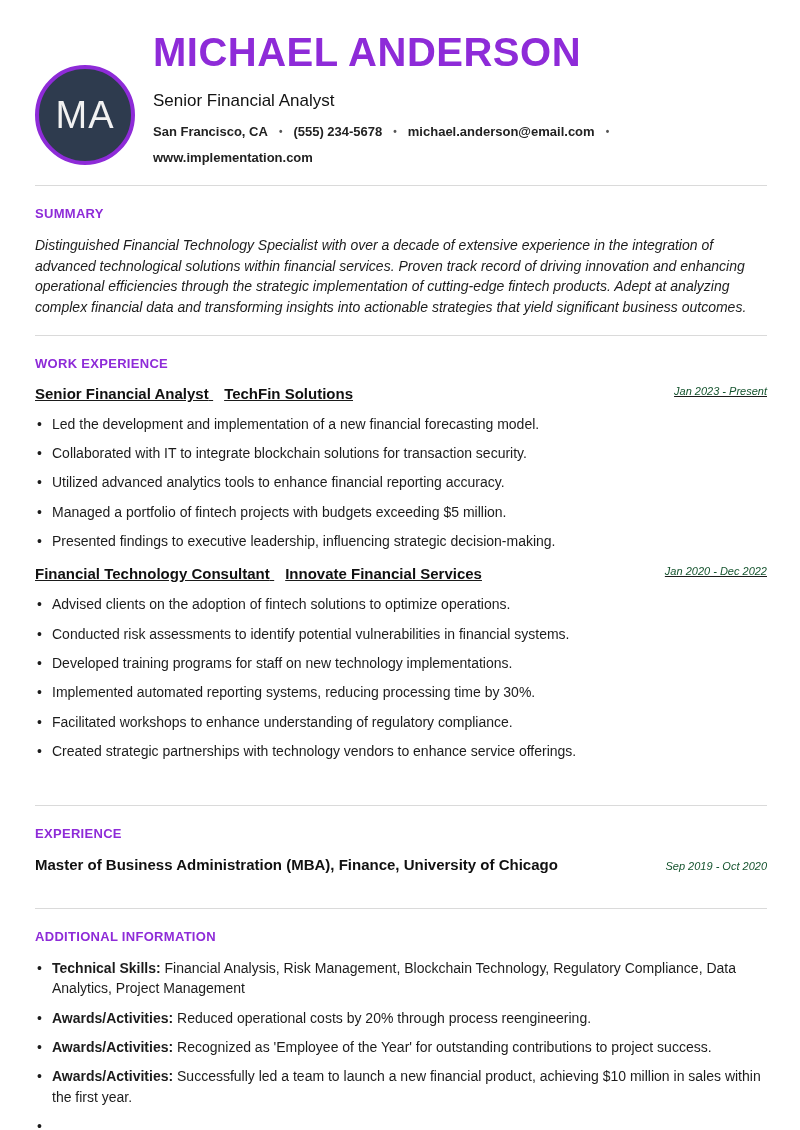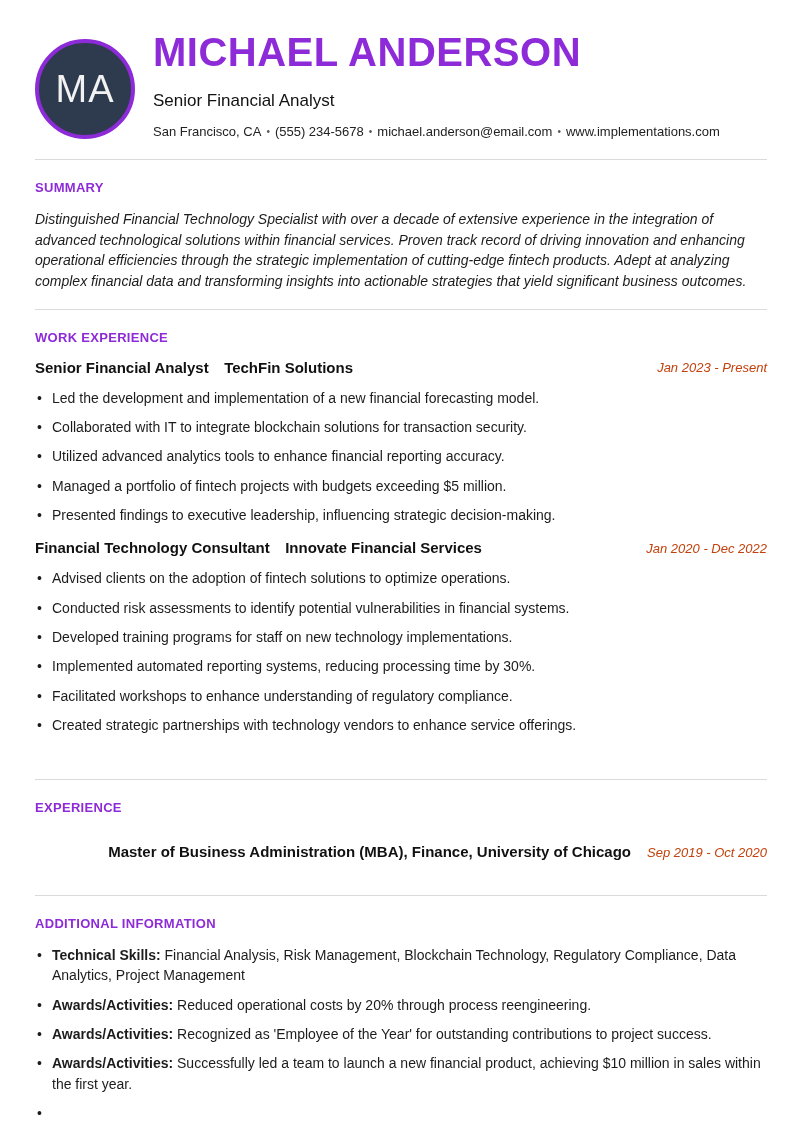--- a/index.html
+++ b/index.html
@@ -29,7 +29,7 @@
   .header-text { padding-top: 2px; }
   .name { color: var(--accent); font-size: 40px; font-weight: bold; letter-spacing: 0.5px; margin-bottom: 16px; }
   .subtitle { font-size: 17px; color: #111; margin-bottom: 13px; }
-  .contact { font-size: 13px; color: #222; display: flex; align-items: center; gap: 5px; flex-wrap: wrap; }
+  .contact { font-size: 13px; color: #222; display: flex; align-items: center; gap: 11px; flex-wrap: wrap; font-weight: bold; }
   .dot { color: #555; font-size: 10px; }
 
   

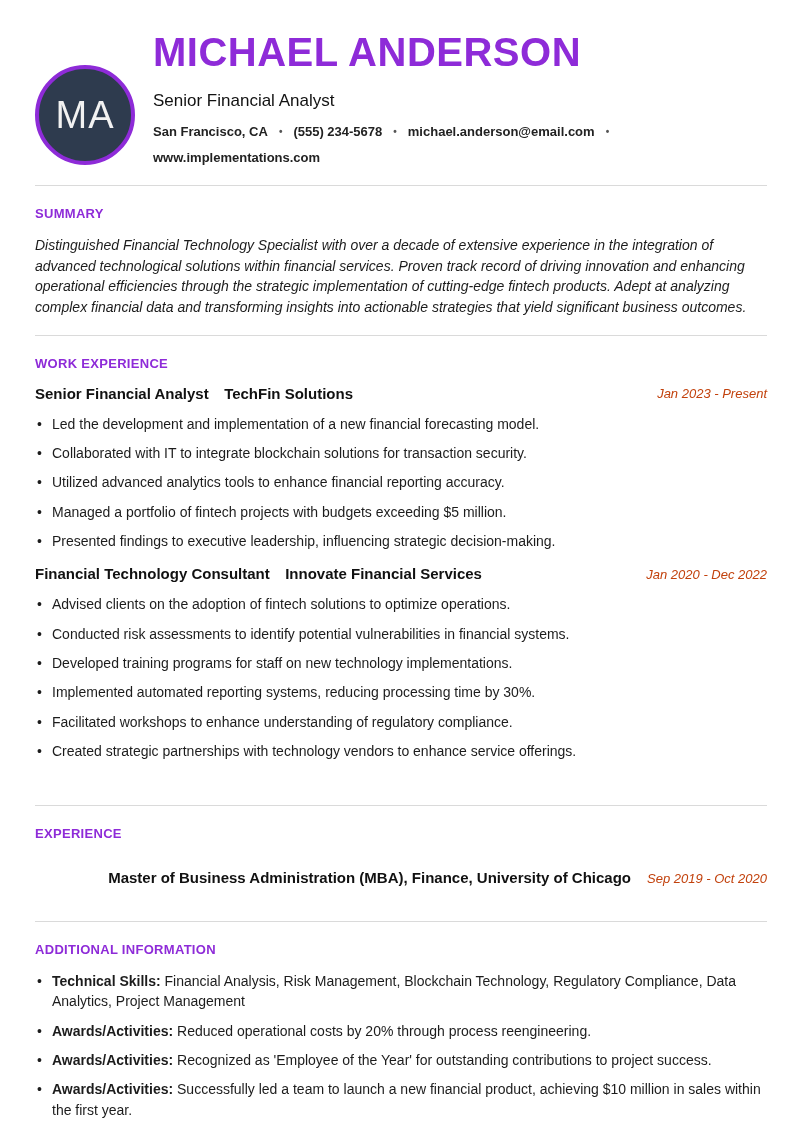--- a/index.html
+++ b/index.html
@@ -87,7 +87,7 @@
         <span class="dot">•</span>
         <span>michael.anderson@email.com</span>
         <span class="dot">•</span>
-        <span>www.implementations.com</span>
+        <span>www.implementation.com</span>
       </div>
     </div>
   </header>

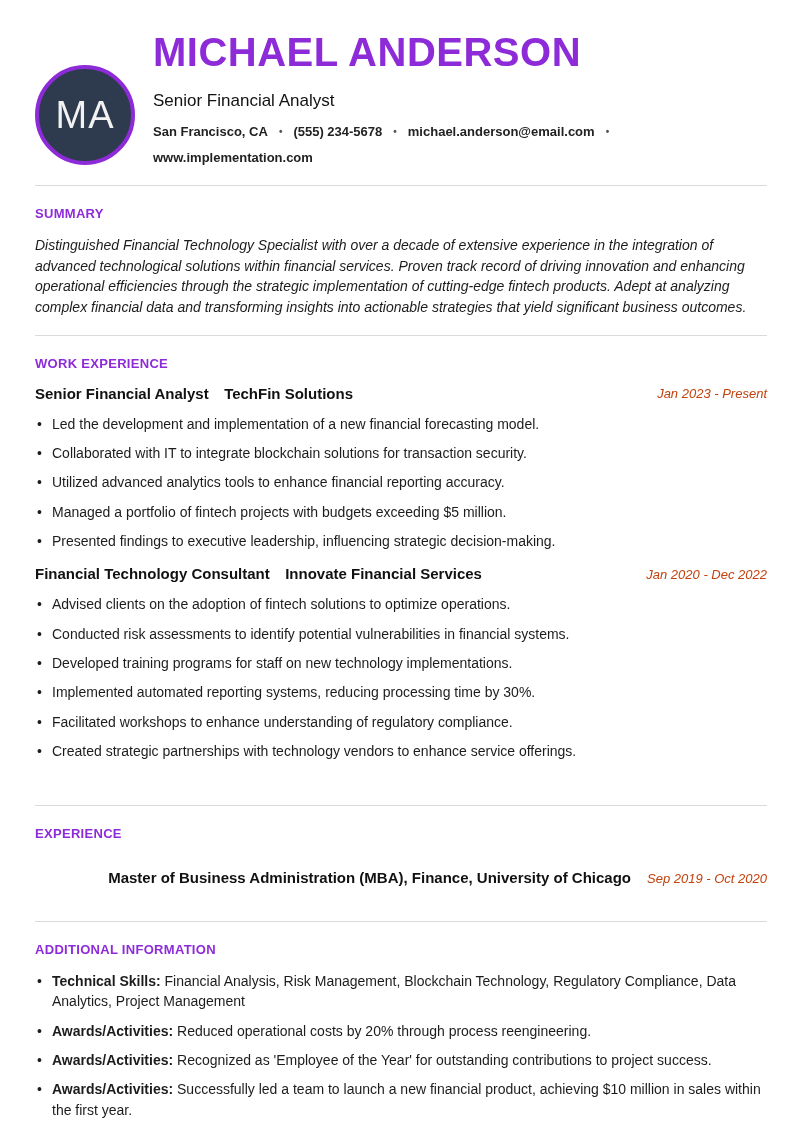--- a/index.html
+++ b/index.html
@@ -42,7 +42,7 @@
   .summary-text { font-size: 14px; line-height: 1.48; color: #1c1c1c; max-width: 732px; font-style: italic; }
 
   
-  .job-header { display: flex; justify-content: space-between; align-items: center; margin: 14px 0 11px 0; }
+  .job-header { display: flex; justify-content: space-between; align-items: flex-start; margin: 14px 0 11px 0; text-decoration: underline; }
   .job + .job .job-header { }
   .job-title-text { font-weight: bold; font-size: 15px; color: #111; }
   .company { margin-left: 11px; }

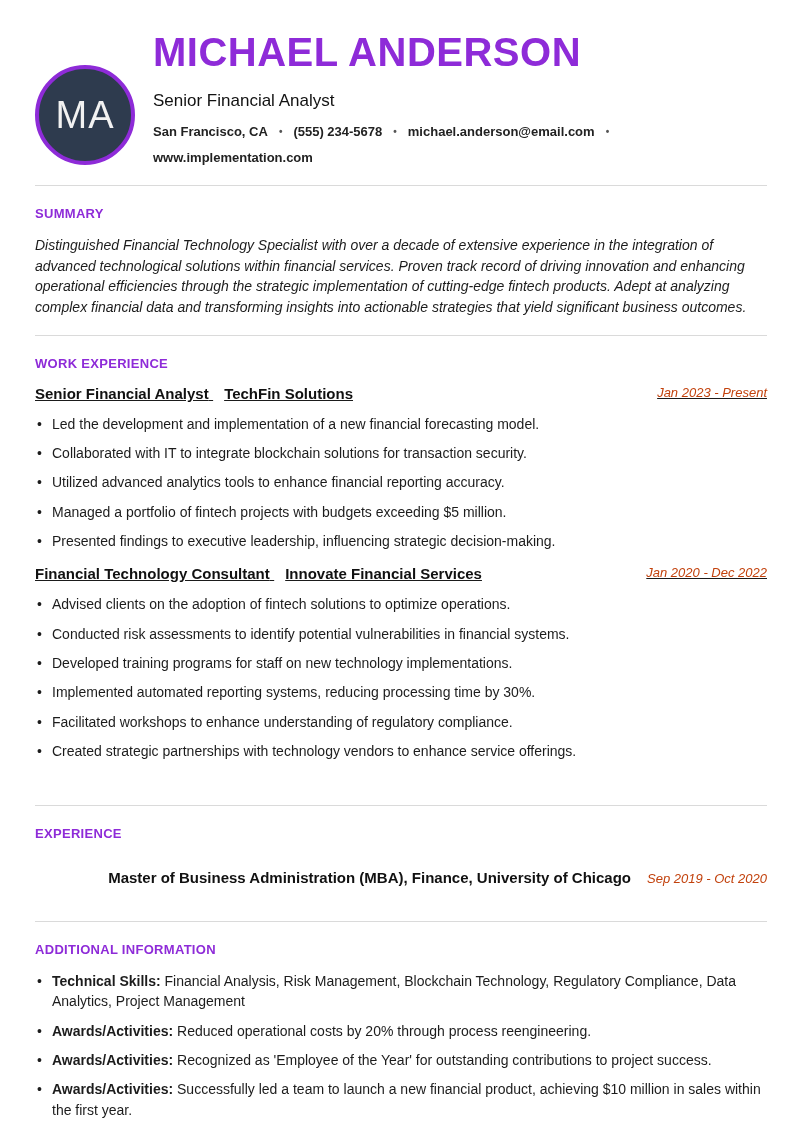--- a/index.html
+++ b/index.html
@@ -46,7 +46,7 @@
   .job + .job .job-header { }
   .job-title-text { font-weight: bold; font-size: 15px; color: #111; }
   .company { margin-left: 11px; }
-  .dates { font-style: italic; font-size: 13px; color: #c2410c; white-space: nowrap; flex-shrink: 0; margin-left: 16px; }
+  .dates { font-style: italic; font-size: 11px; color: #14532d; white-space: nowrap; flex-shrink: 0; margin-left: 16px; }
 
   ul.bullets { list-style: none; }
   ul.bullets li {

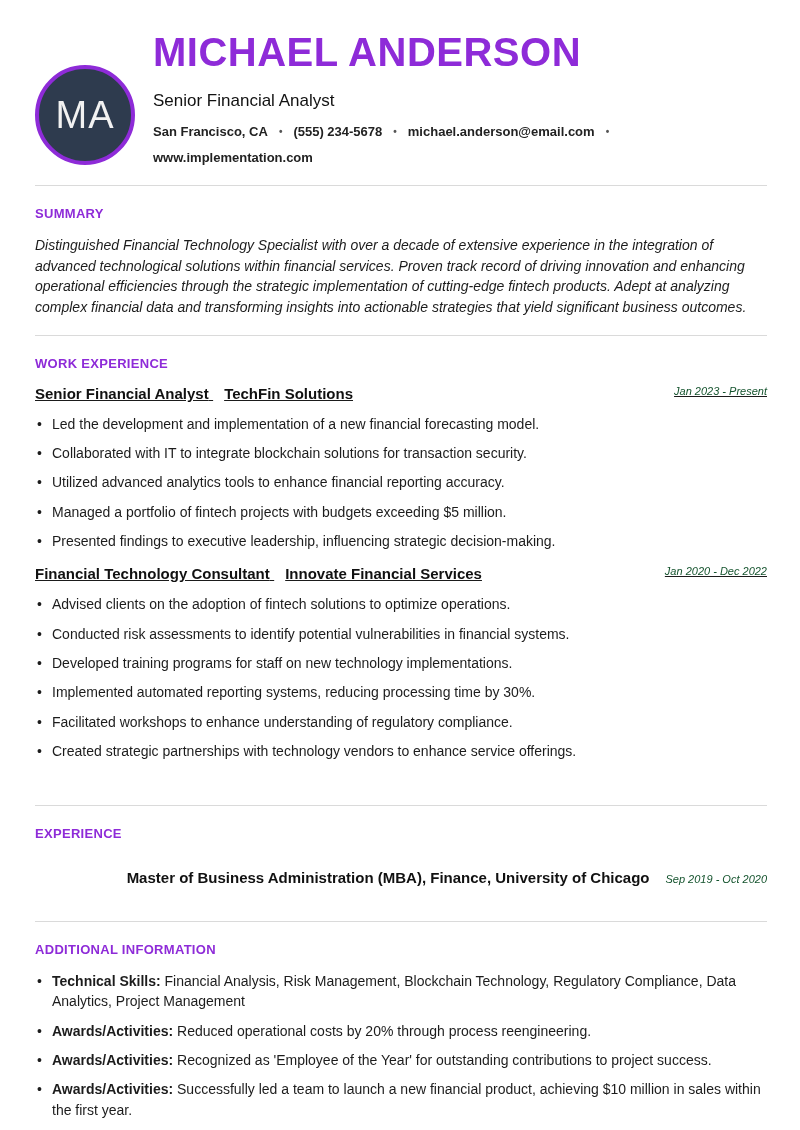--- a/index.html
+++ b/index.html
@@ -58,7 +58,7 @@
   ul.bullets li::before { content: "\2022"; position: absolute; left: 2px; color: #1c1c1c; }
 
   
-  .edu-row { display: flex; justify-content: flex-end; align-items: baseline; margin-top: 28px; }
+  .edu-row { display: flex; justify-content: space-between; align-items: baseline; margin-top: 15px; }
   .degree { font-weight: bold; font-size: 15px; color: #111; }
 
   

